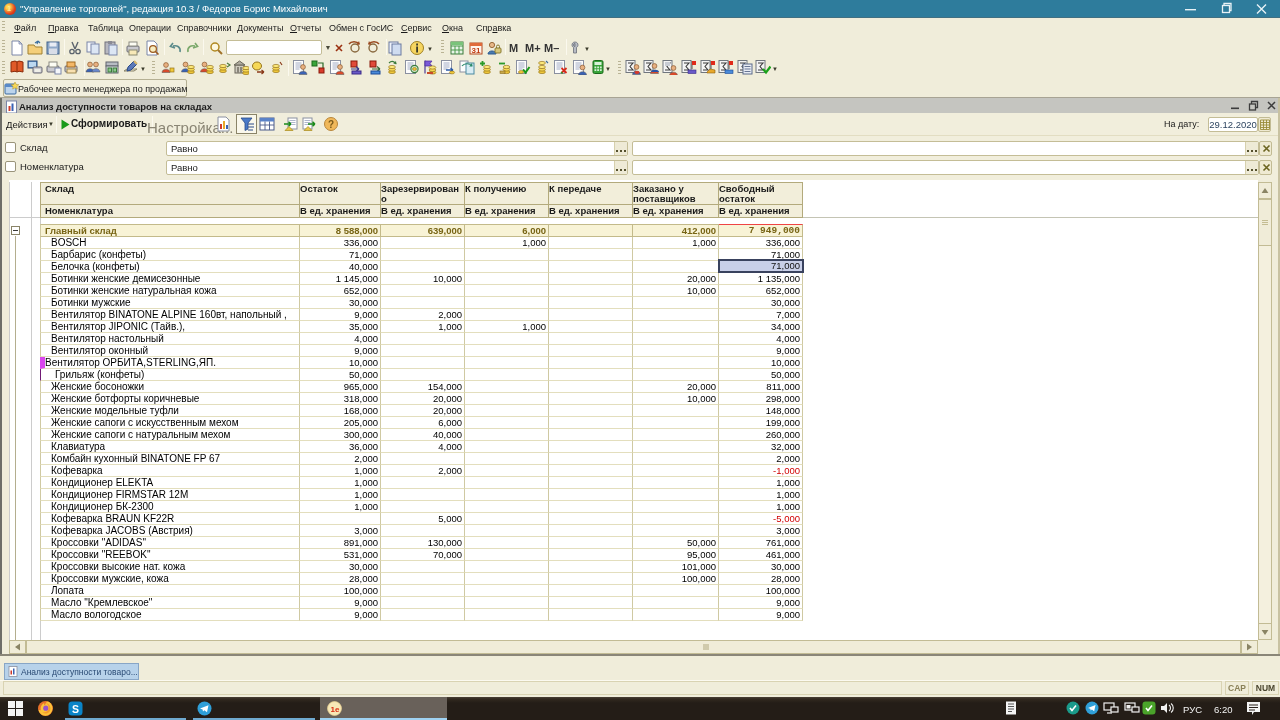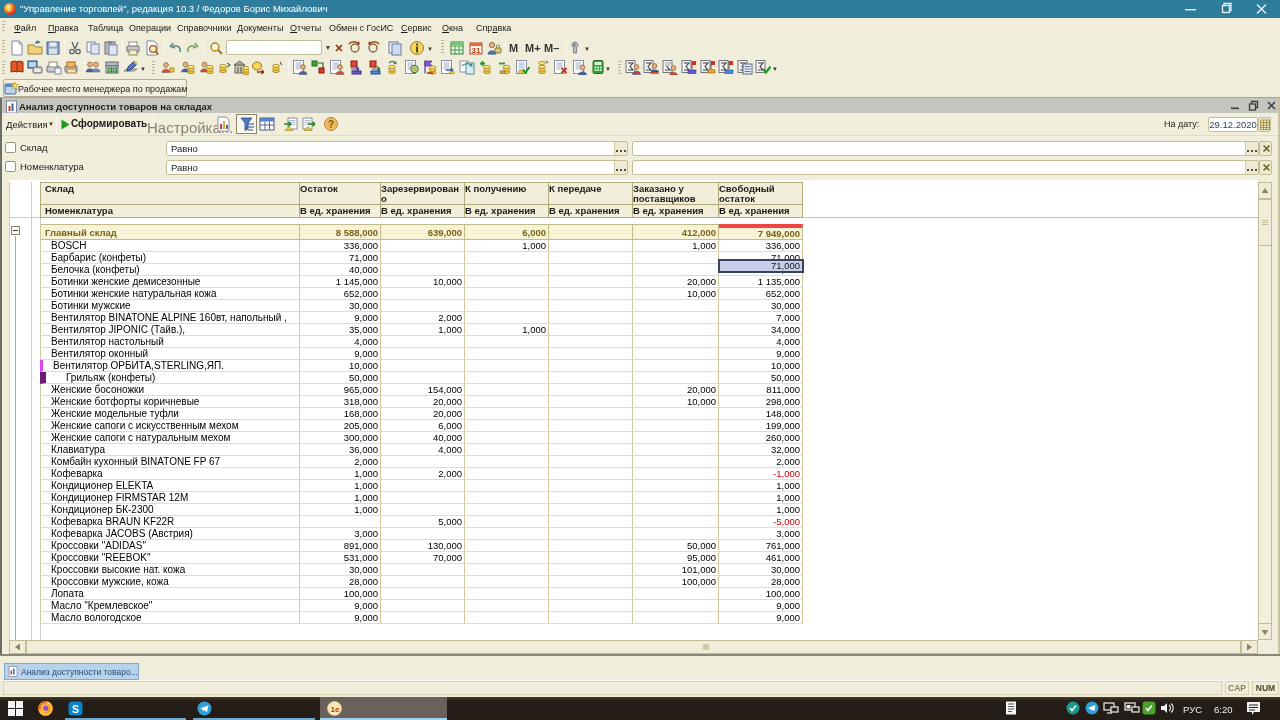--- a/index.html
+++ b/index.html
@@ -730,7 +730,7 @@
           <td class="btd num" style="border-top:1px solid #c3ba8a;">6,000</td>
           <td class="btd num" style="border-top:1px solid #c3ba8a;"></td>
           <td class="btd num" style="border-top:1px solid #c3ba8a;">412,000</td>
-          <td class="btd num" style="border-top:4px solid #ef4444;">7 949,000</td>
+          <td class="btd num" style="border-top:1px solid #ef4444;font-family:Liberation Mono, monospace;">7 949,000</td>
         </tr>
         <tr class="">
           <td class="btd" style="border-left:1px solid #cfc9a2;padding-left:10px">BOSCH</td>

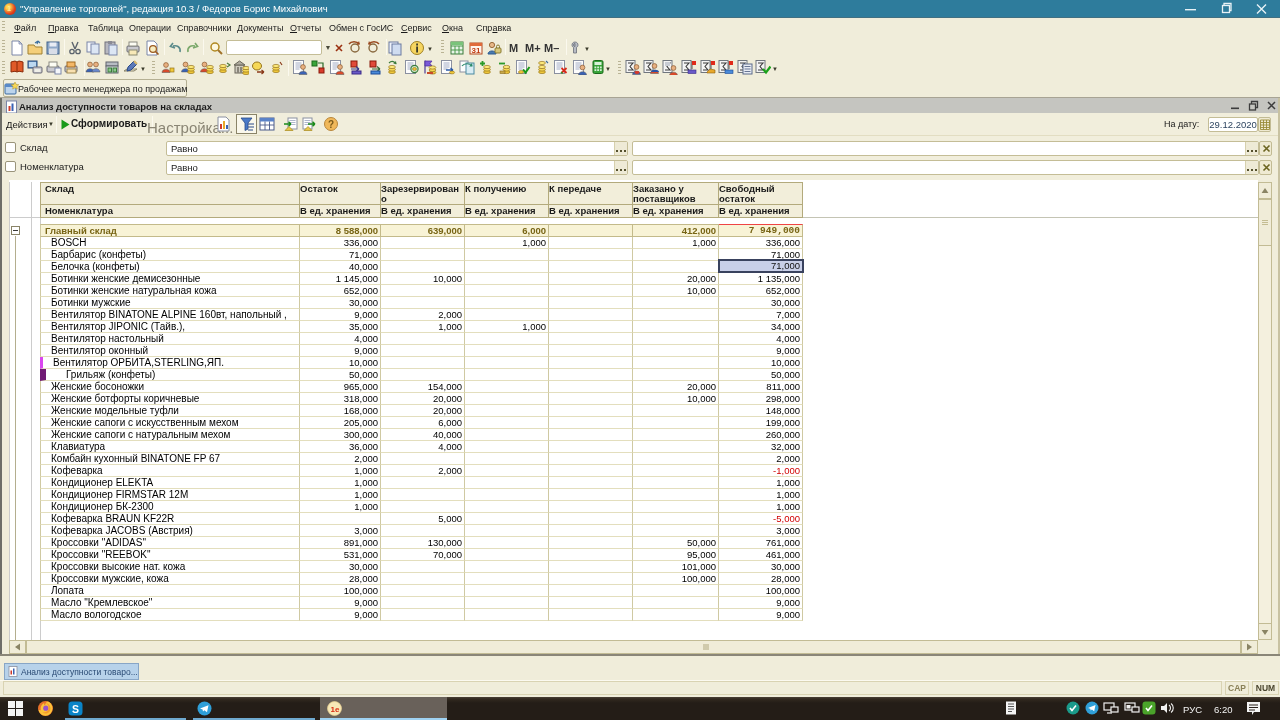--- a/index.html
+++ b/index.html
@@ -823,7 +823,7 @@
           <td class="btd num" style="">9,000</td>
         </tr>
         <tr class="">
-          <td class="btd" style="border-left:3px solid #d946ef;padding-left:10px">Вентилятор ОРБИТА,STERLING,ЯП.</td>
+          <td class="btd" style="border-left:5px solid #d946ef;">Вентилятор ОРБИТА,STERLING,ЯП.</td>
           <td class="btd num" style="">10,000</td>
           <td class="btd num" style=""></td>
           <td class="btd num" style=""></td>

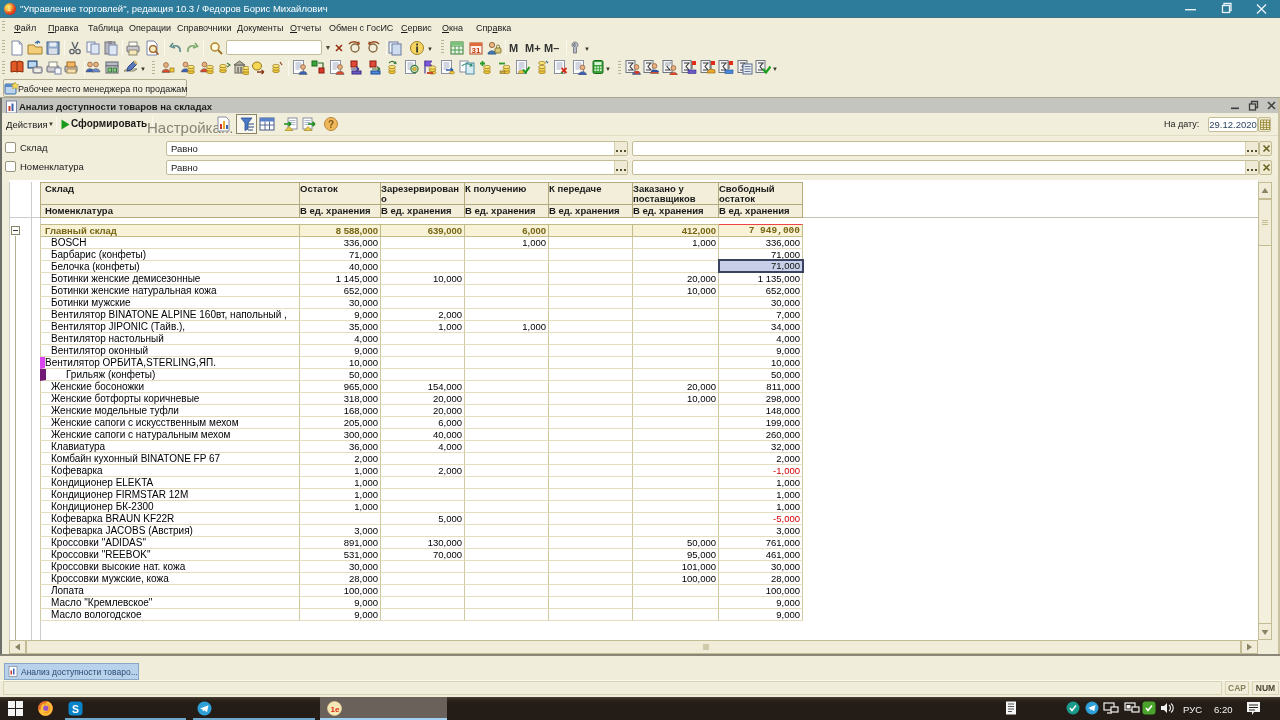--- a/index.html
+++ b/index.html
@@ -832,7 +832,7 @@
           <td class="btd num" style="">10,000</td>
         </tr>
         <tr class="">
-          <td class="btd" style="border-left:6px solid #701a75;padding-left:20px">Грильяж (конфеты)</td>
+          <td class="btd" style="border-left:1px solid #701a75;padding-left:14px">Грильяж (конфеты)</td>
           <td class="btd num" style="">50,000</td>
           <td class="btd num" style=""></td>
           <td class="btd num" style=""></td>

